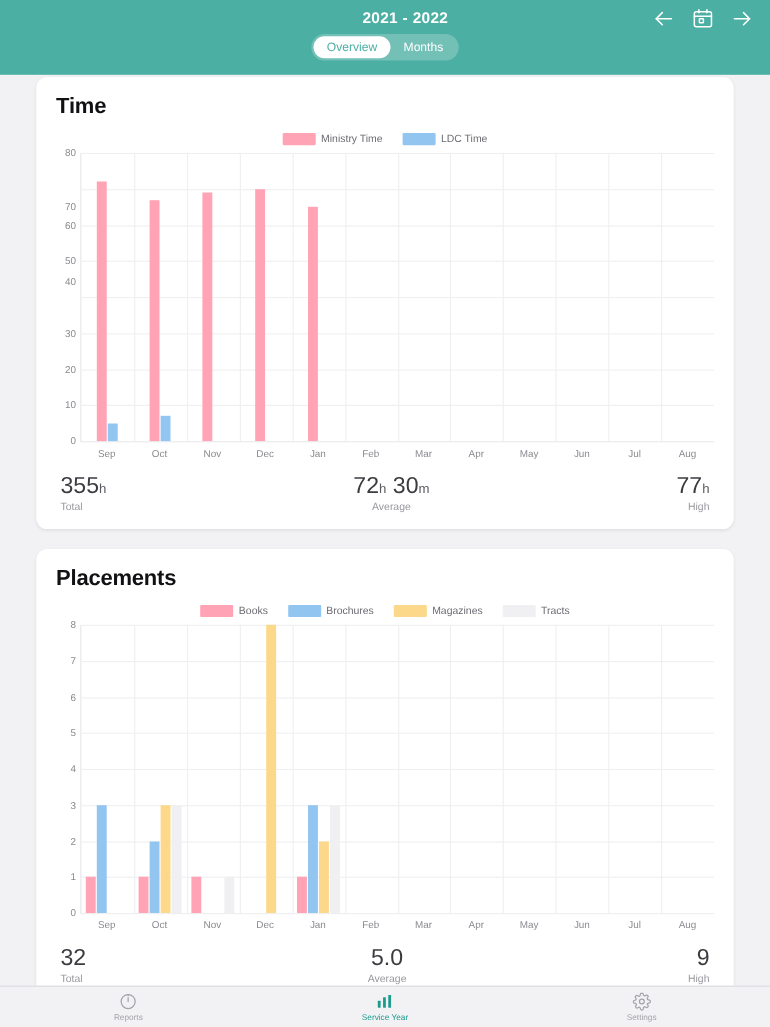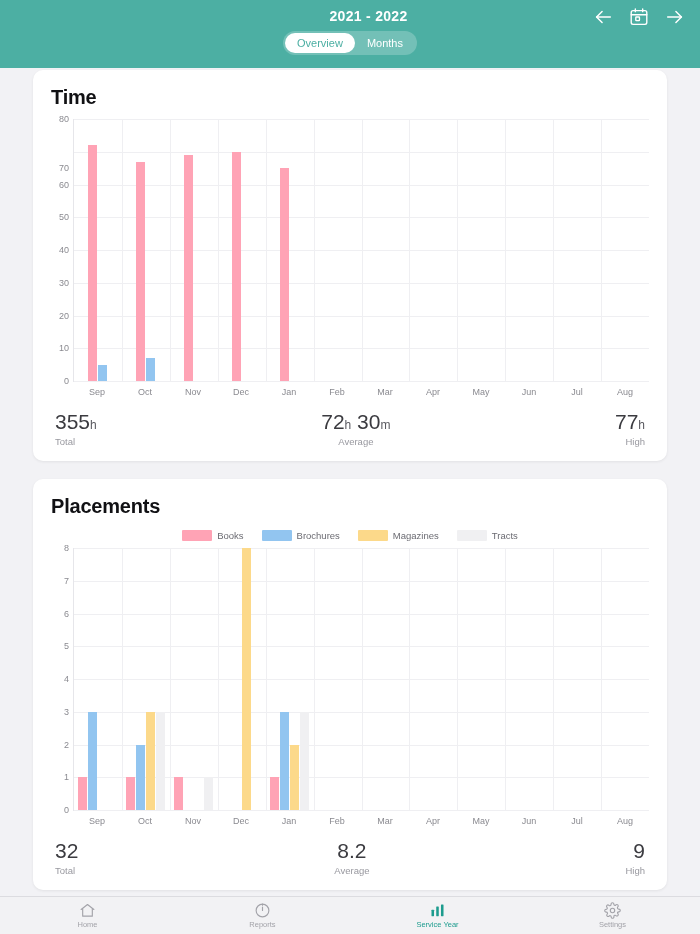--- a/index.html
+++ b/index.html
@@ -224,6 +224,16 @@
 
     <div class="card">
       <div class="card-title">Time</div>
+      <div class="legend" id="legend-time">
+          <div class="legend-item">
+            <span class="legend-swatch" style="background: rgb(255, 163, 181);"></span>
+            <span class="legend-label">Ministry Time</span>
+          </div>
+          <div class="legend-item">
+            <span class="legend-swatch" style="background: rgb(146, 197, 240);"></span>
+            <span class="legend-label">LDC Time</span>
+          </div>
+        </div>
       <div class="chart-wrap">
         <div class="y-axis" id="yaxis-time" style="height: 262px;">
             <div class="y-tick" style="top: 262px;">0</div>

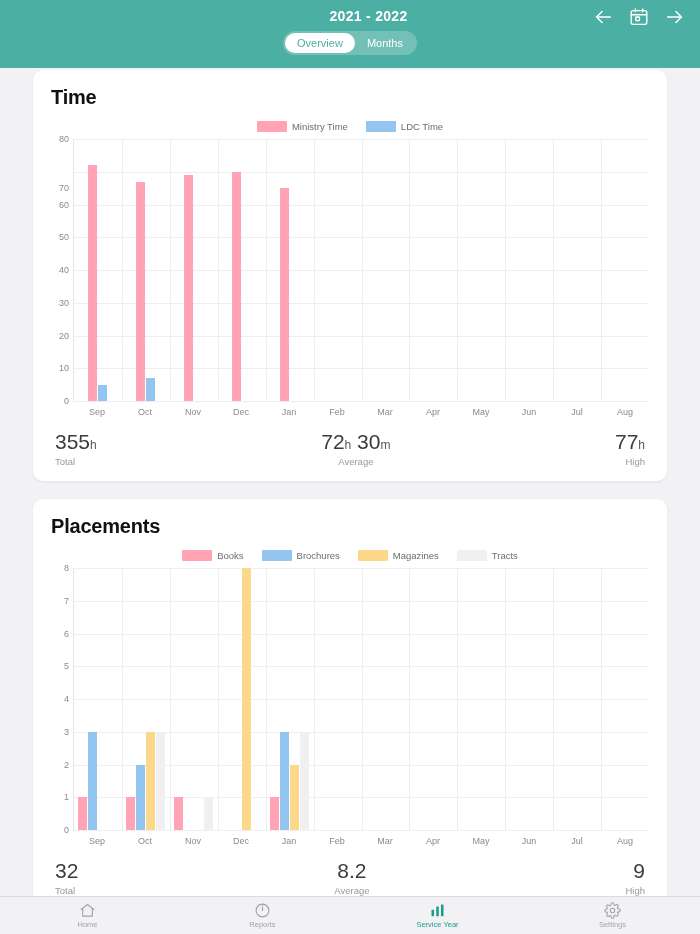--- a/index.html
+++ b/index.html
@@ -240,7 +240,7 @@
             <div class="y-tick" style="top: 229.25px;">10</div>
             <div class="y-tick" style="top: 196.5px;">20</div>
             <div class="y-tick" style="top: 163.75px;">30</div>
-            <div class="y-tick" style="top: 131px;">40</div>
+            <div class="y-tick" style="top: 117px;">40</div>
             <div class="y-tick" style="top: 98.25px;">50</div>
             <div class="y-tick" style="top: 65.5px;">60</div>
             <div class="y-tick" style="top: 32.75px; margin-top: 16px;">70</div>

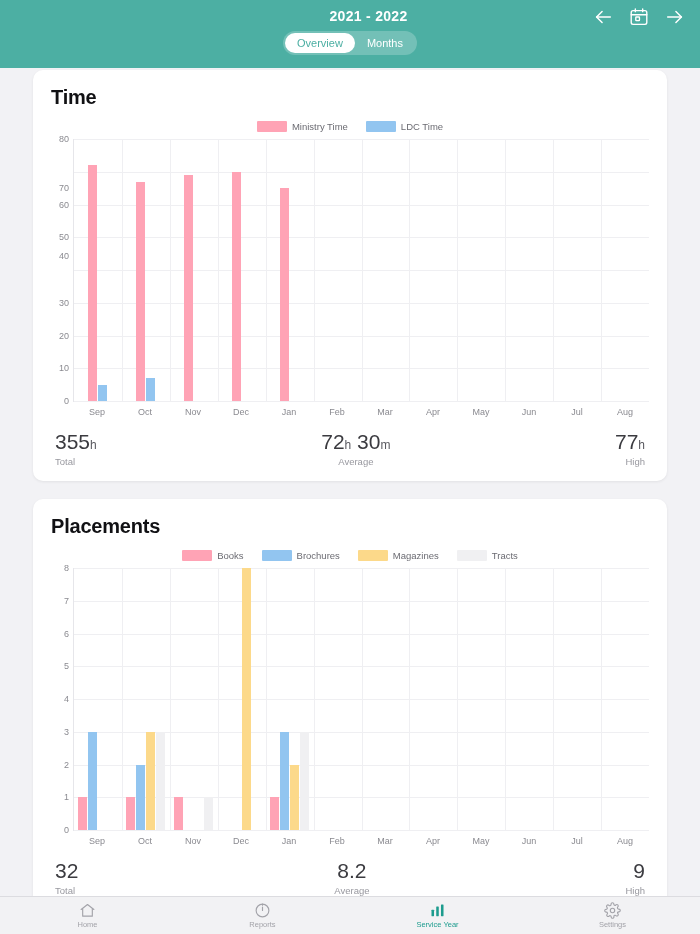--- a/index.html
+++ b/index.html
@@ -507,7 +507,7 @@
           <div class="stat-label">Total</div>
         </div>
         <div class="stat mid">
-          <div class="stat-value">8.2</div>
+          <div class="stat-value">5.0</div>
           <div class="stat-label">Average</div>
         </div>
         <div class="stat right">

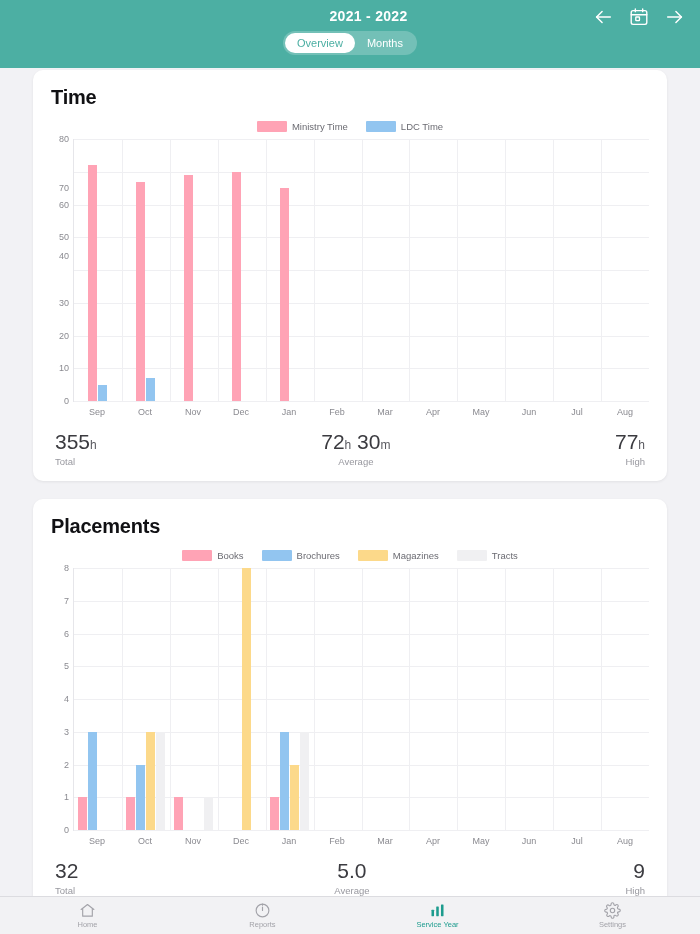--- a/index.html
+++ b/index.html
@@ -523,15 +523,6 @@
     <div class="nav-item">
       <span>
         <svg class="nav-icon" viewBox="0 0 24 24" fill="none" stroke="currentColor" stroke-width="1.6" stroke-linecap="round" stroke-linejoin="round">
-            <path d="M3 10.5 12 3.5l9 7"></path>
-            <path d="M5.2 9.6V20h13.6V9.6"></path>
-          </svg>
-      </span>
-      <span class="nav-label">Home</span>
-    </div>
-    <div class="nav-item">
-      <span>
-        <svg class="nav-icon" viewBox="0 0 24 24" fill="none" stroke="currentColor" stroke-width="1.6" stroke-linecap="round" stroke-linejoin="round">
             <circle cx="12" cy="12" r="9"></circle>
             <line x1="12" y1="12" x2="12" y2="7"></line>
             <line x1="12" y1="3" x2="12" y2="4.5"></line>

